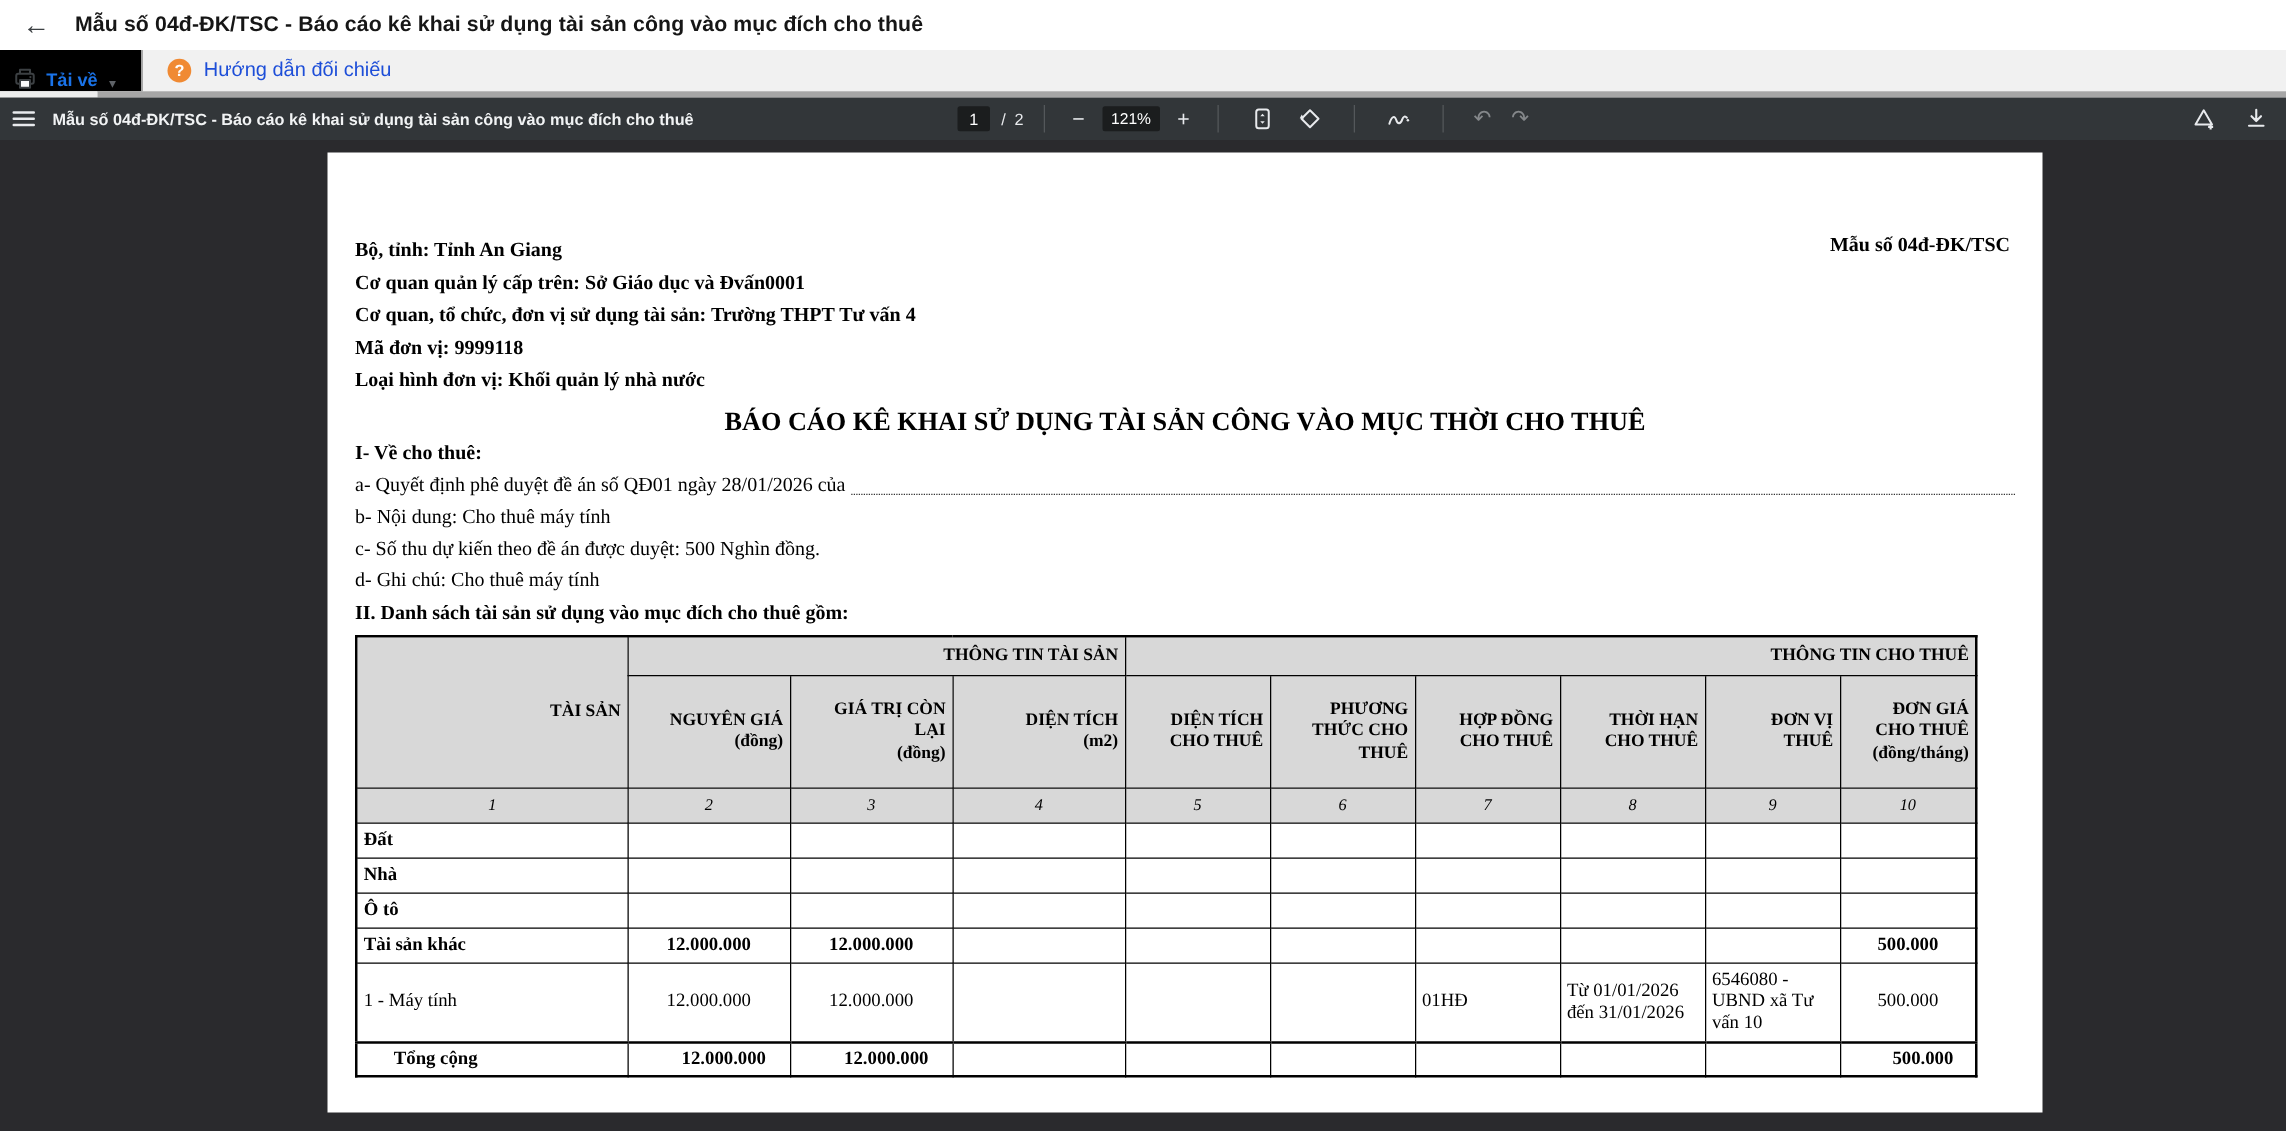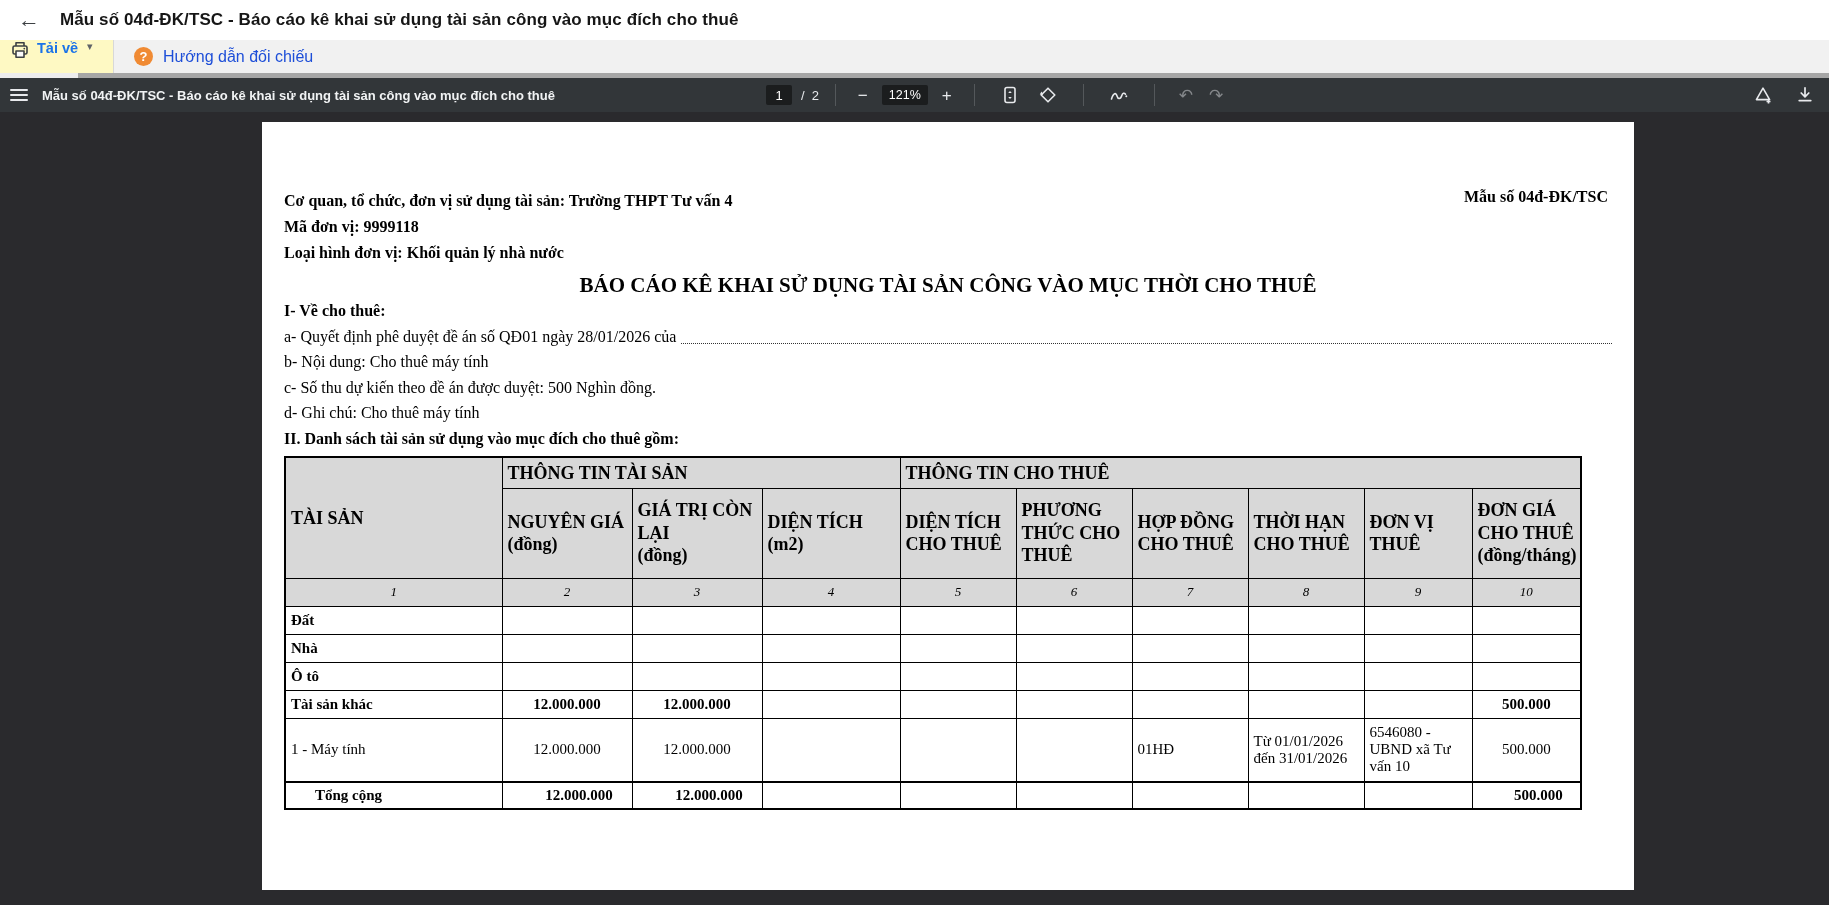--- a/index.html
+++ b/index.html
@@ -13,8 +13,8 @@
 
   
   .actionbar { height:33px; background:#f1f1f1; display:flex; align-items:stretch; }
-  .dl-group { width:114px; background:#fef9c3; border-right:1px solid #d8d8d8;
-              display:flex; align-items:flex-start; padding:0 10px; gap:7px; cursor:pointer; }
+  .dl-group { width:114px; background:#000000; border-right:1px solid #d8d8d8;
+              display:flex; align-items:flex-end; padding:0 10px; gap:7px; cursor:pointer; }
   .printer-svg { width:20px; height:20px; display:block; }
   .dl-label { color:#1a73e8; font-size:14.5px; font-weight:600; }
   .caret { color:#5f6368; font-size:11px; margin-left:2px; }

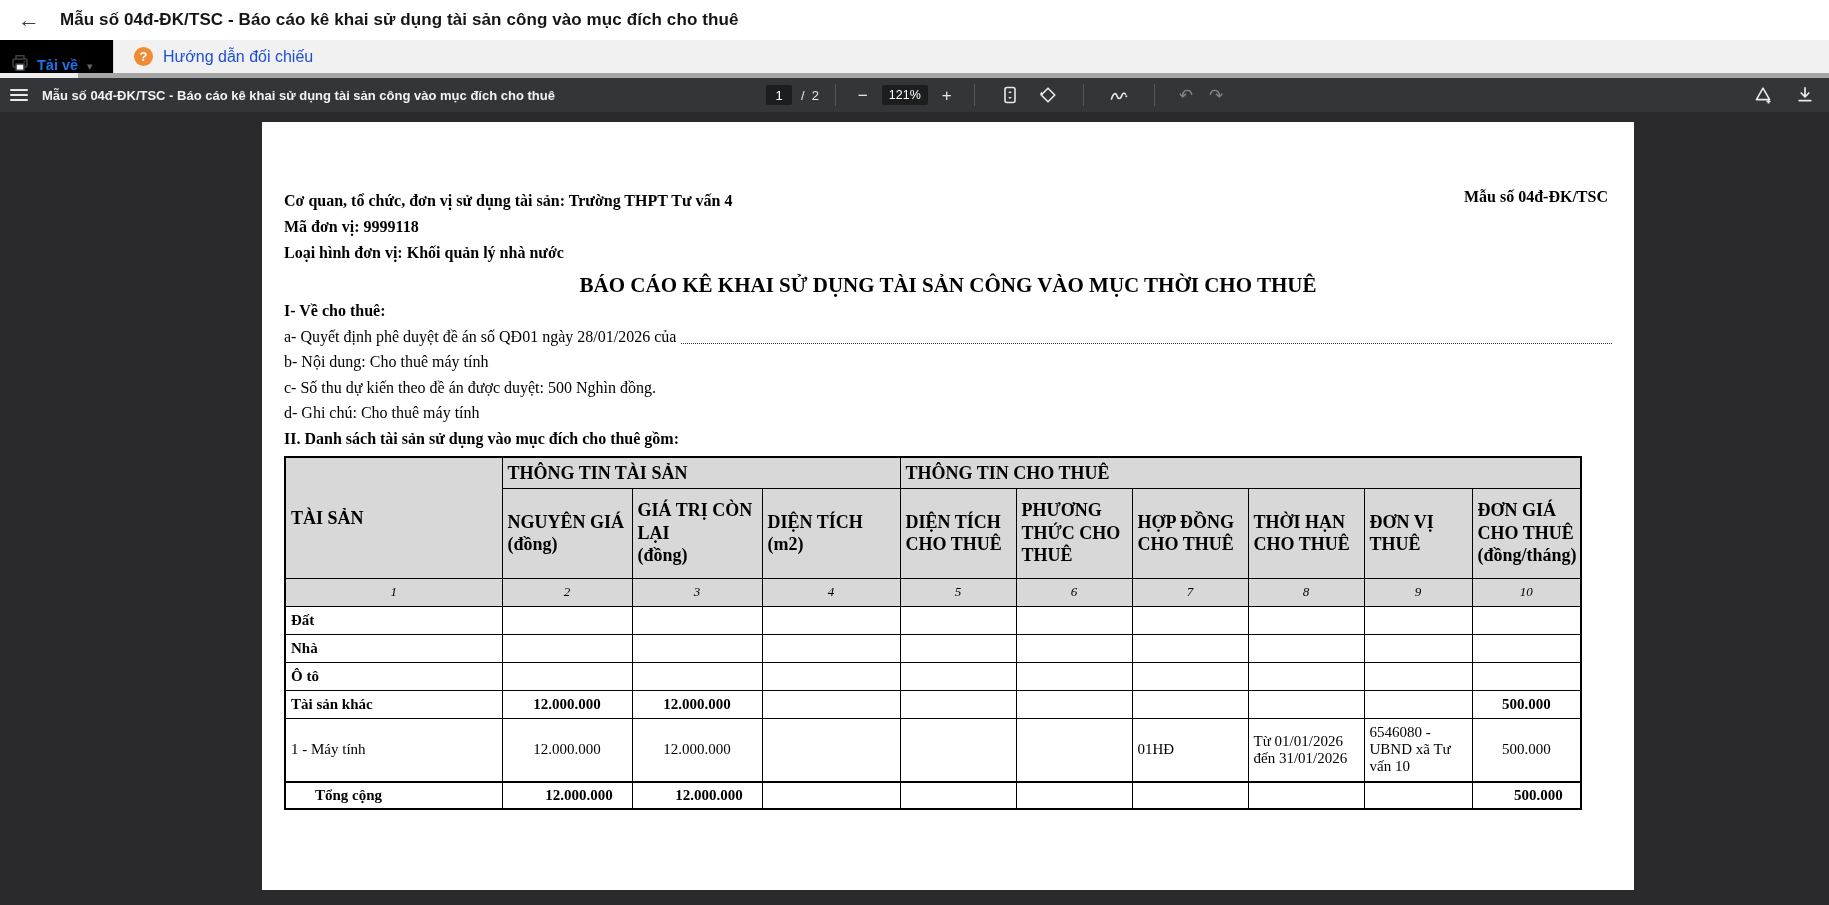--- a/index.html
+++ b/index.html
@@ -162,6 +162,7 @@
     <div class="form-label">Mẫu số 04đ-ĐK/TSC</div>
 
     <div class="meta">
+      <div>Bộ, tỉnh: Tỉnh An Giang</div>
       <div>Cơ quan, tổ chức, đơn vị sử dụng tài sản: Trường THPT Tư vấn 4</div>
       <div>Mã đơn vị: 9999118</div>
       <div>Loại hình đơn vị: Khối quản lý nhà nước</div>

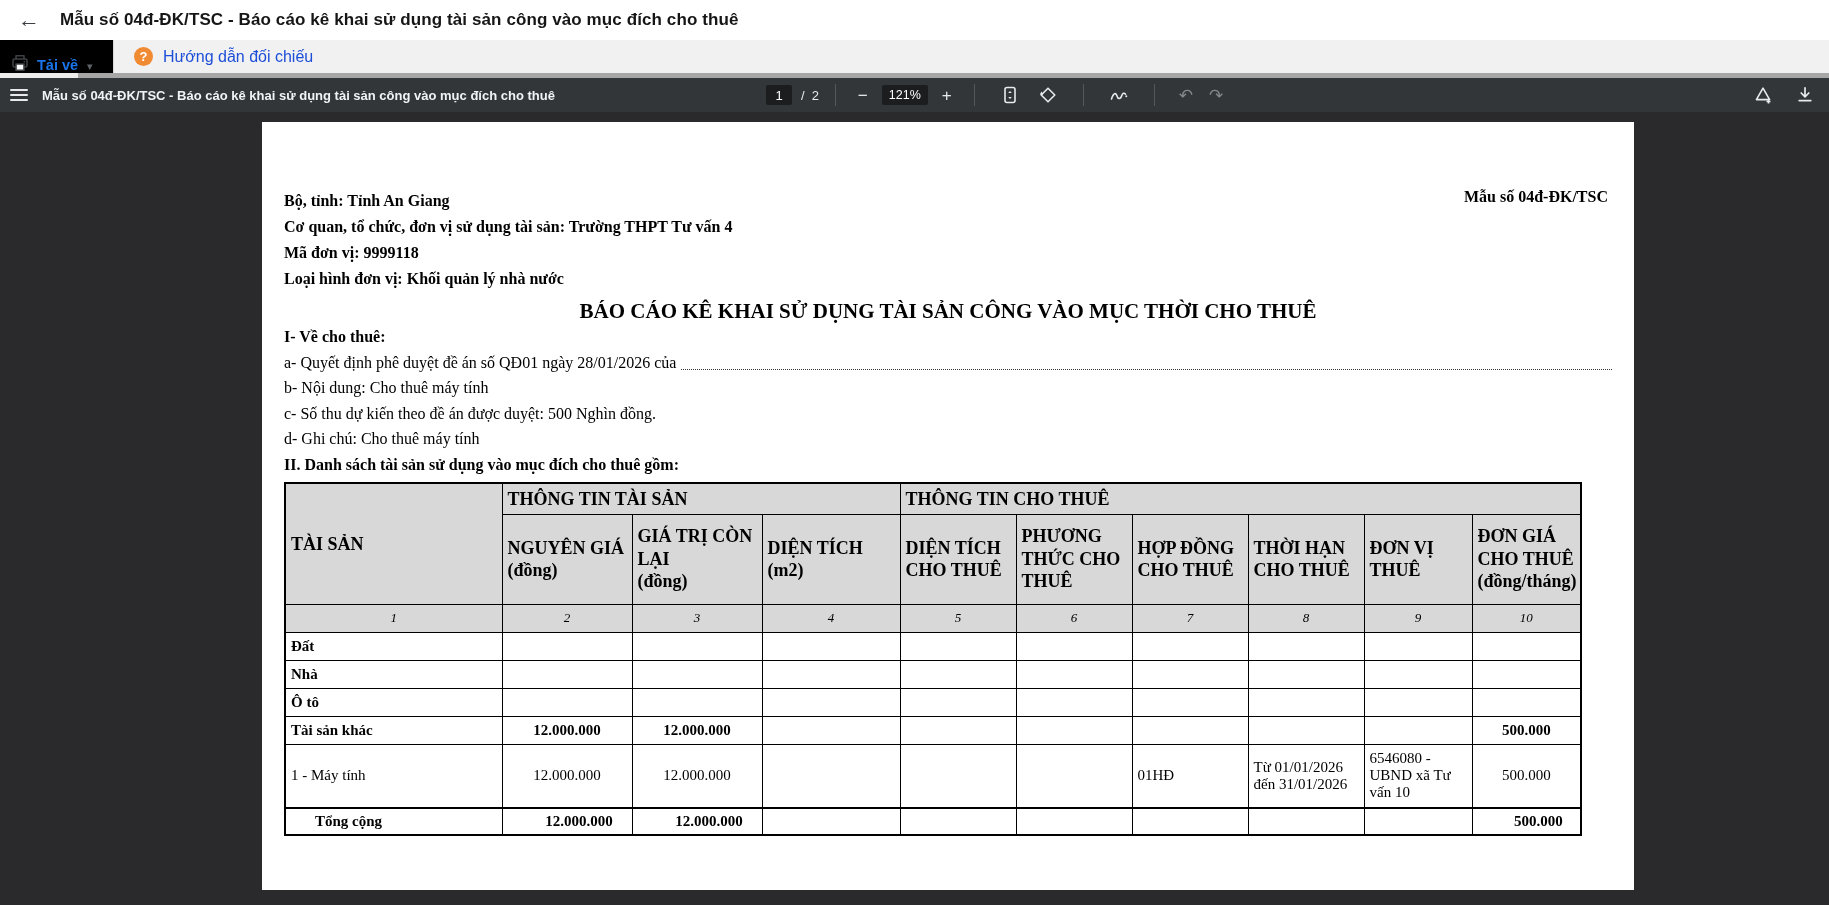--- a/index.html
+++ b/index.html
@@ -163,6 +163,7 @@
 
     <div class="meta">
       <div>Bộ, tỉnh: Tỉnh An Giang</div>
+      <div>Cơ quan quản lý cấp trên: Sở Giáo dục và Đvấn0001</div>
       <div>Cơ quan, tổ chức, đơn vị sử dụng tài sản: Trường THPT Tư vấn 4</div>
       <div>Mã đơn vị: 9999118</div>
       <div>Loại hình đơn vị: Khối quản lý nhà nước</div>

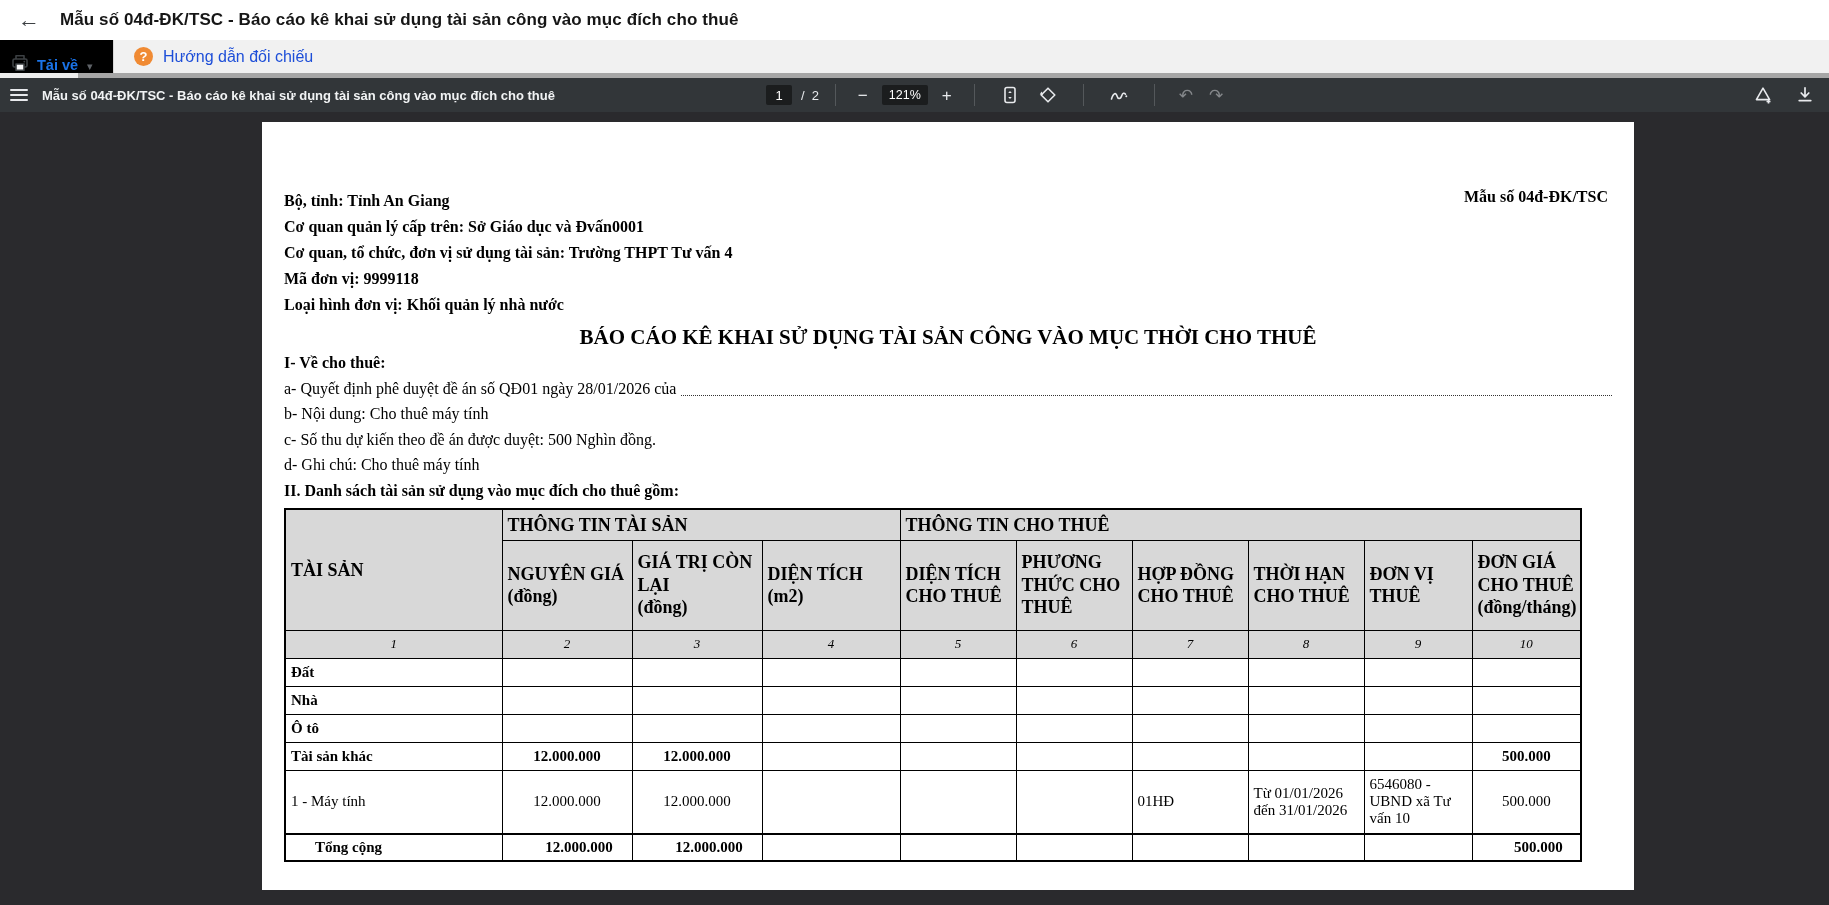--- a/index.html
+++ b/index.html
@@ -64,7 +64,7 @@
   table.assets { border-collapse:collapse; table-layout:fixed; width:1296px; margin-top:5px;
                  font-size:15px; border:2px solid #000; }
   .assets th, .assets td { border:1px solid #000; vertical-align:middle; padding:1px 5px; overflow:hidden; }
-  .assets thead th { background:#d8d8d8; text-align:left; font-weight:700; font-size:18px; white-space:pre-line; line-height:1.25; }
+  .assets thead th { background:#d8d8d8; text-align:right; font-weight:700; font-size:14px; white-space:pre-line; line-height:1.25; }
   .gr { height:31px; }
   .hr2 th { height:90px; }
   .num-row td { background:#d8d8d8; font-style:italic; font-size:13px; text-align:center; height:28px; font-weight:400; }

